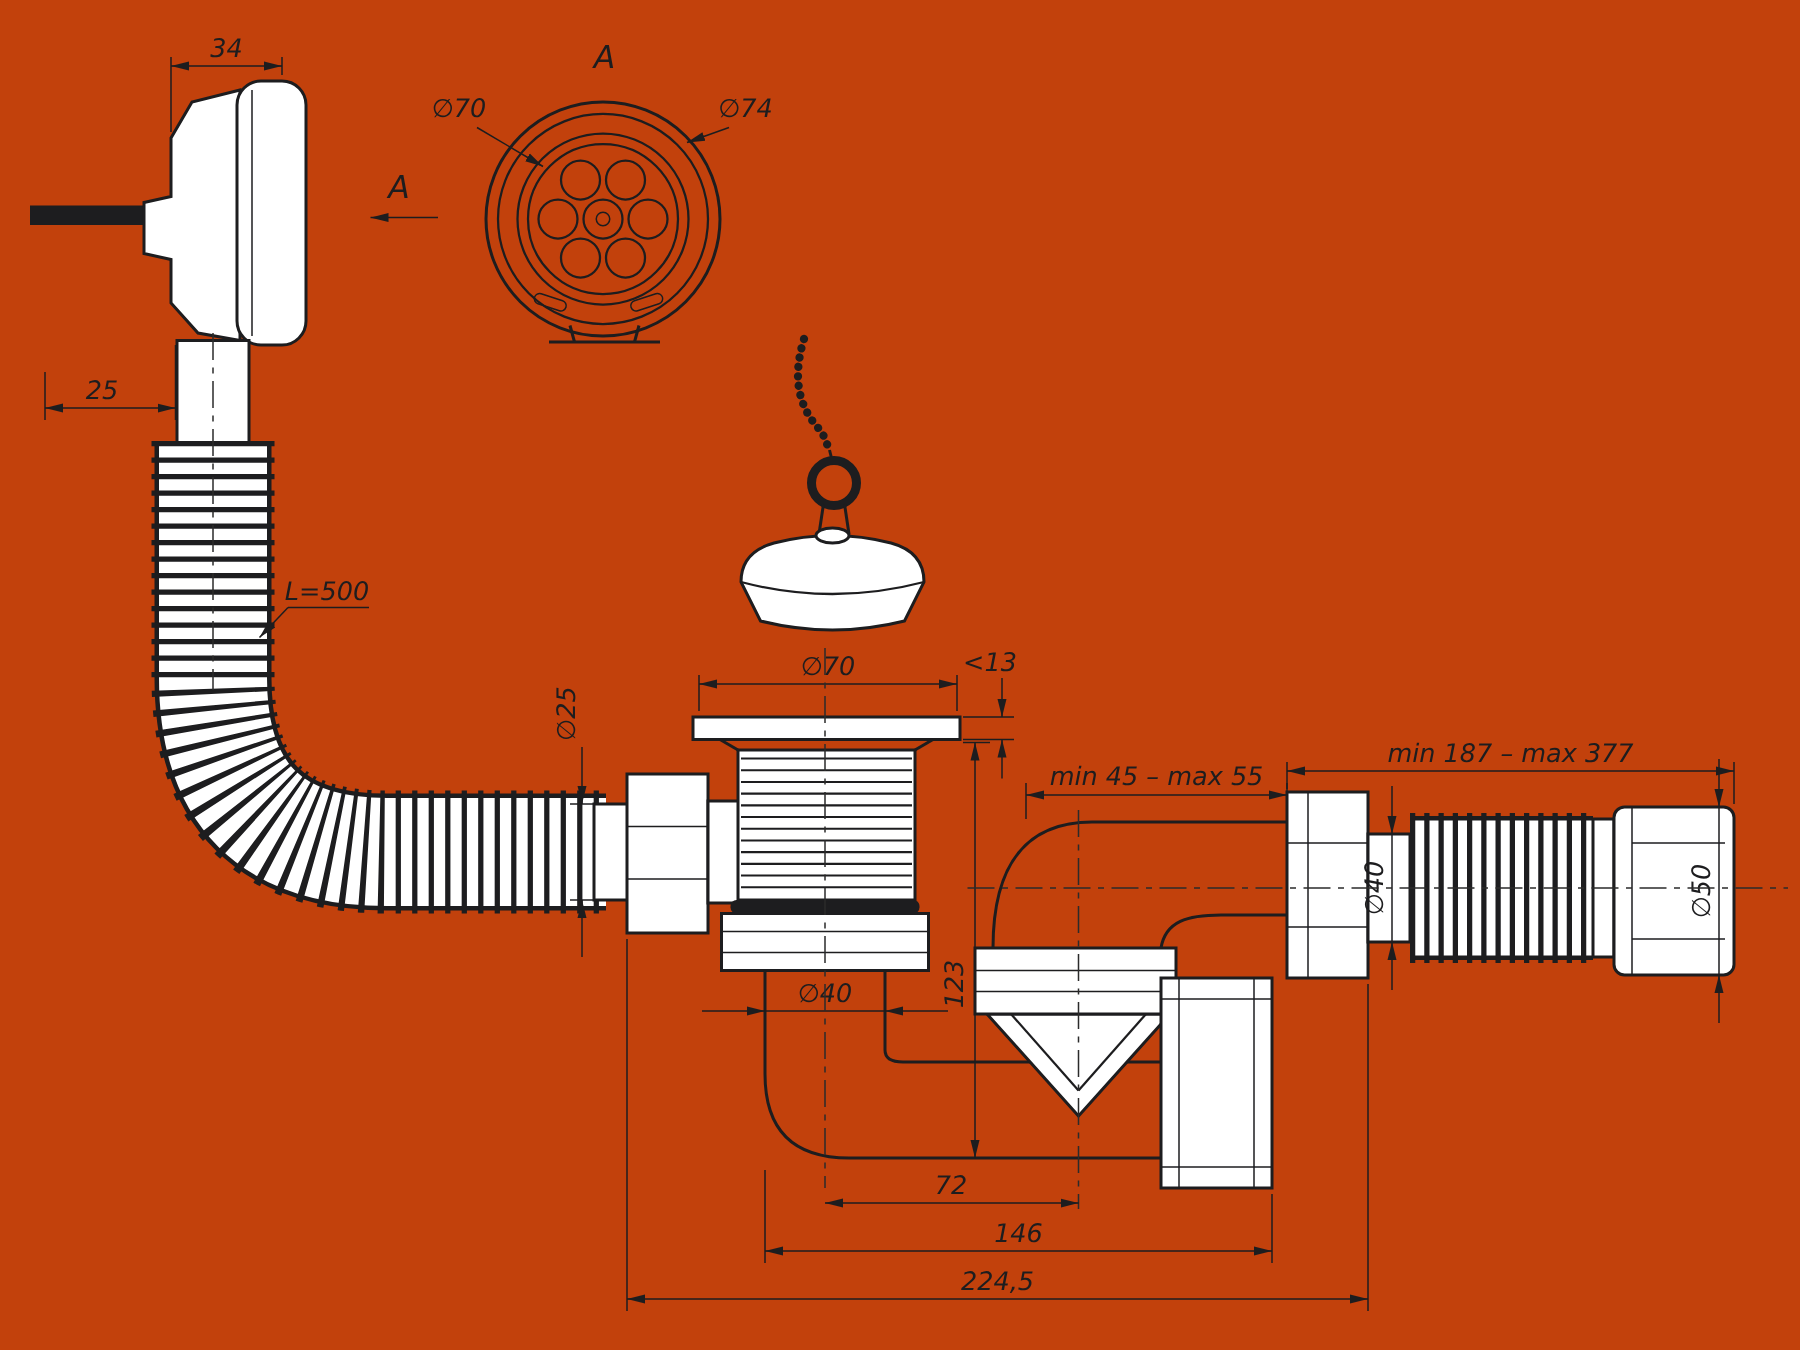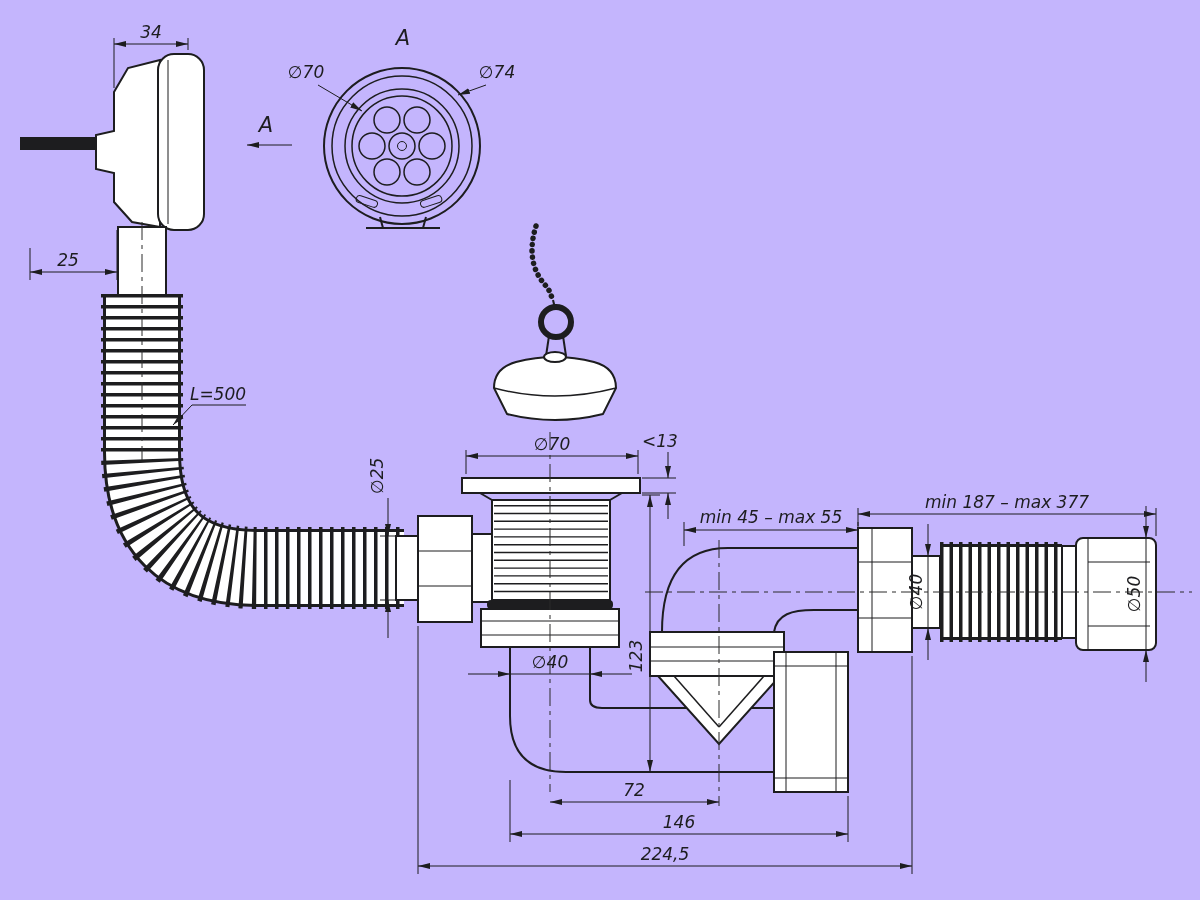--- a/index.html
+++ b/index.html
@@ -3,7 +3,7 @@
 <meta charset="utf-8">
 <style>
   html,body{margin:0;padding:0;background:#ffffff;}
-  .stage{width:1200px;height:900px;background:#c4b5fd;position:relative;overflow:hidden;}
+  .stage{width:1200px;height:900px;background:#c2410c;position:relative;overflow:hidden;}
   .ol  { fill:#ffffff; stroke:#1d1d1f; stroke-width:2; }
   .ln2 { stroke:#1d1d1f; stroke-width:2; fill:none; }
   .ln15{ stroke:#1d1d1f; stroke-width:1.5; fill:none; }

